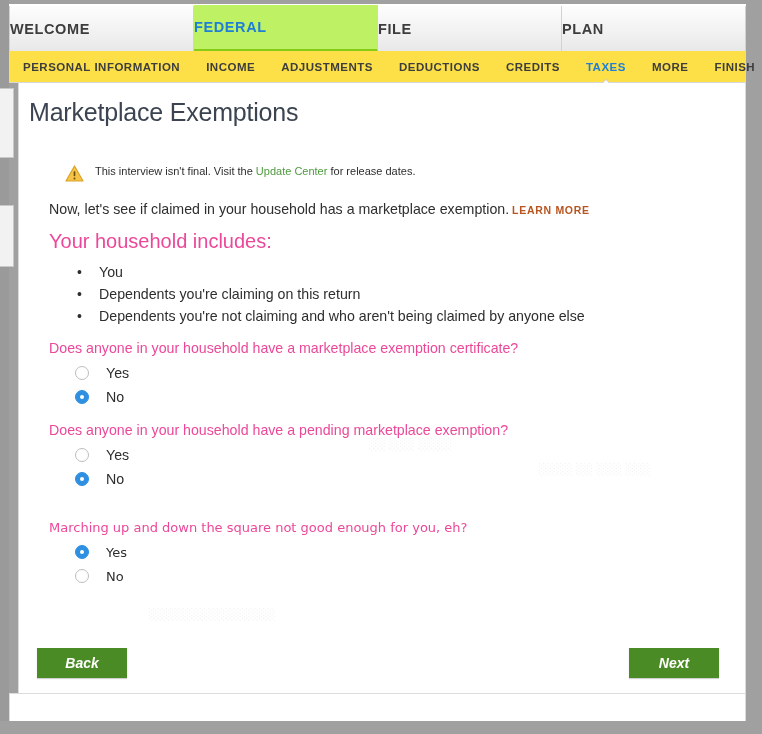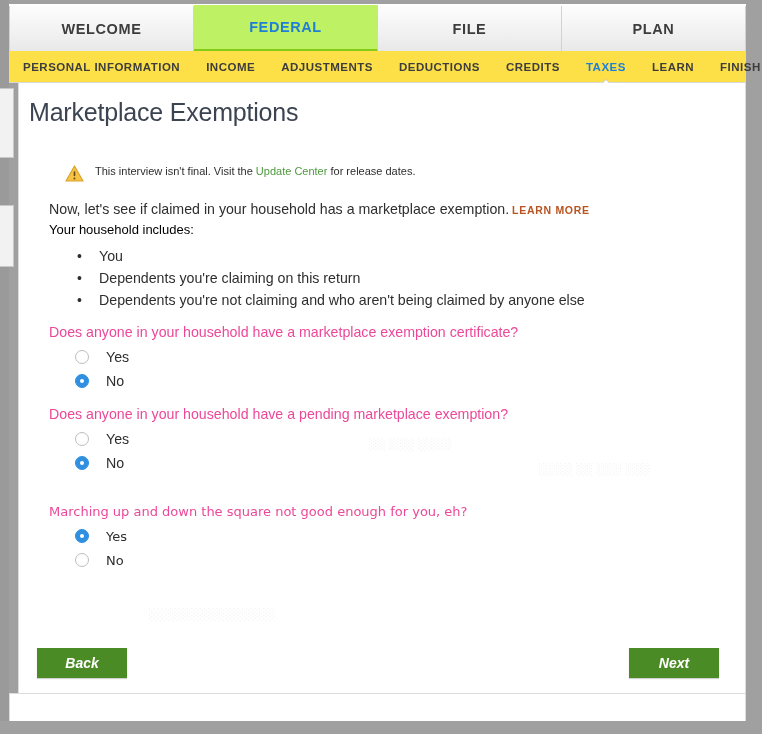--- a/index.html
+++ b/index.html
@@ -73,7 +73,6 @@
     height: 46px;
     display: flex;
     align-items: center;
-    justify-content: center;
     font-size: 14.5px;
     font-weight: bold;
     letter-spacing: 0.6px;

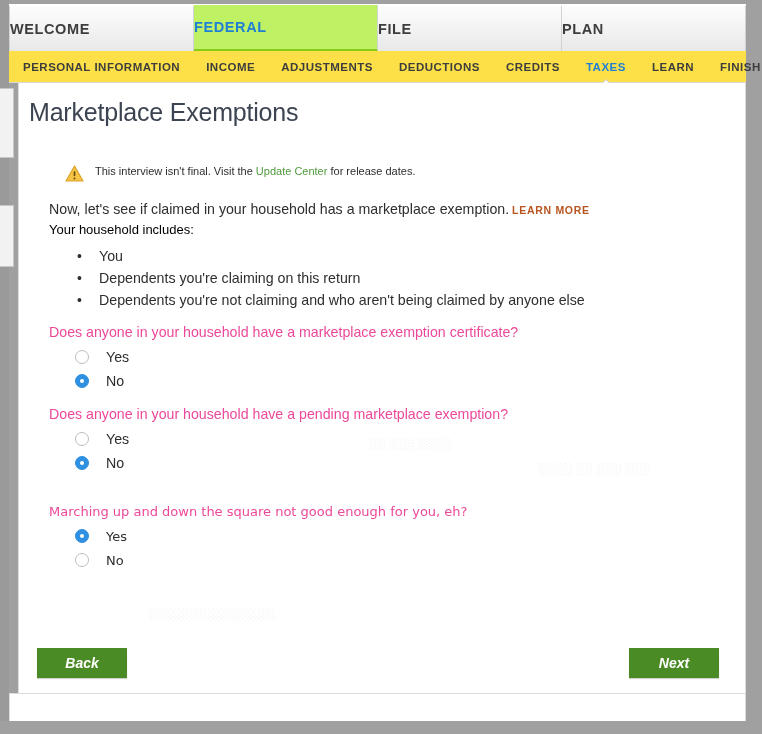--- a/index.html
+++ b/index.html
@@ -365,7 +365,7 @@
       <span>TAXES</span>
     </div>
     <div class="subnav-item">
-      <span>LEARN</span>
+      <span>MORE</span>
     </div>
     <div class="subnav-item">
       <span>FINISH</span>

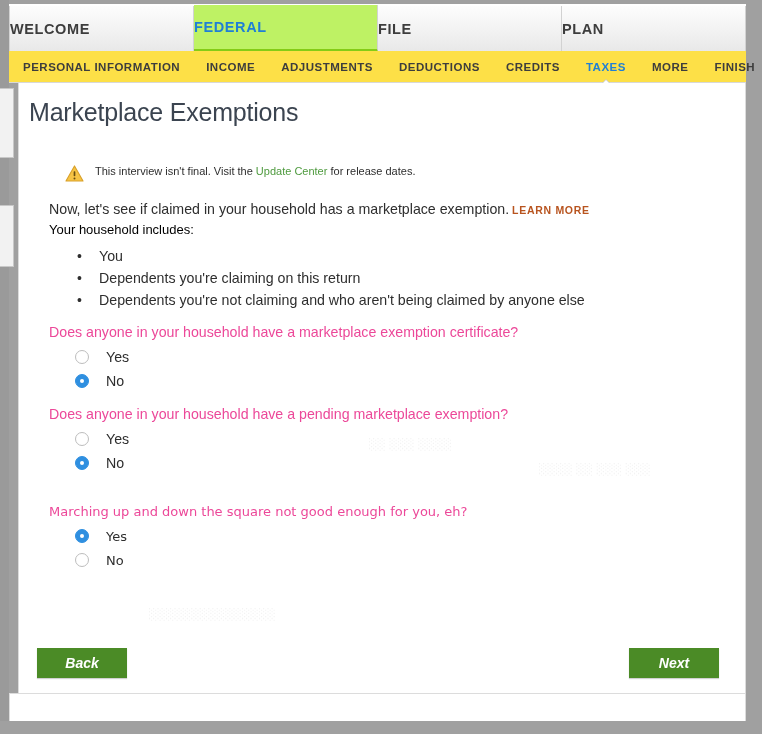--- a/index.html
+++ b/index.html
@@ -189,9 +189,9 @@
   }
 
   .lead-in {
-    font-size: 13px;
-    color: #000000;
-    margin-top: 4px;
+    font-size: 20px;
+    color: #ec4899;
+    margin-top: 12px;
     padding-left: 2px;
   }
 

